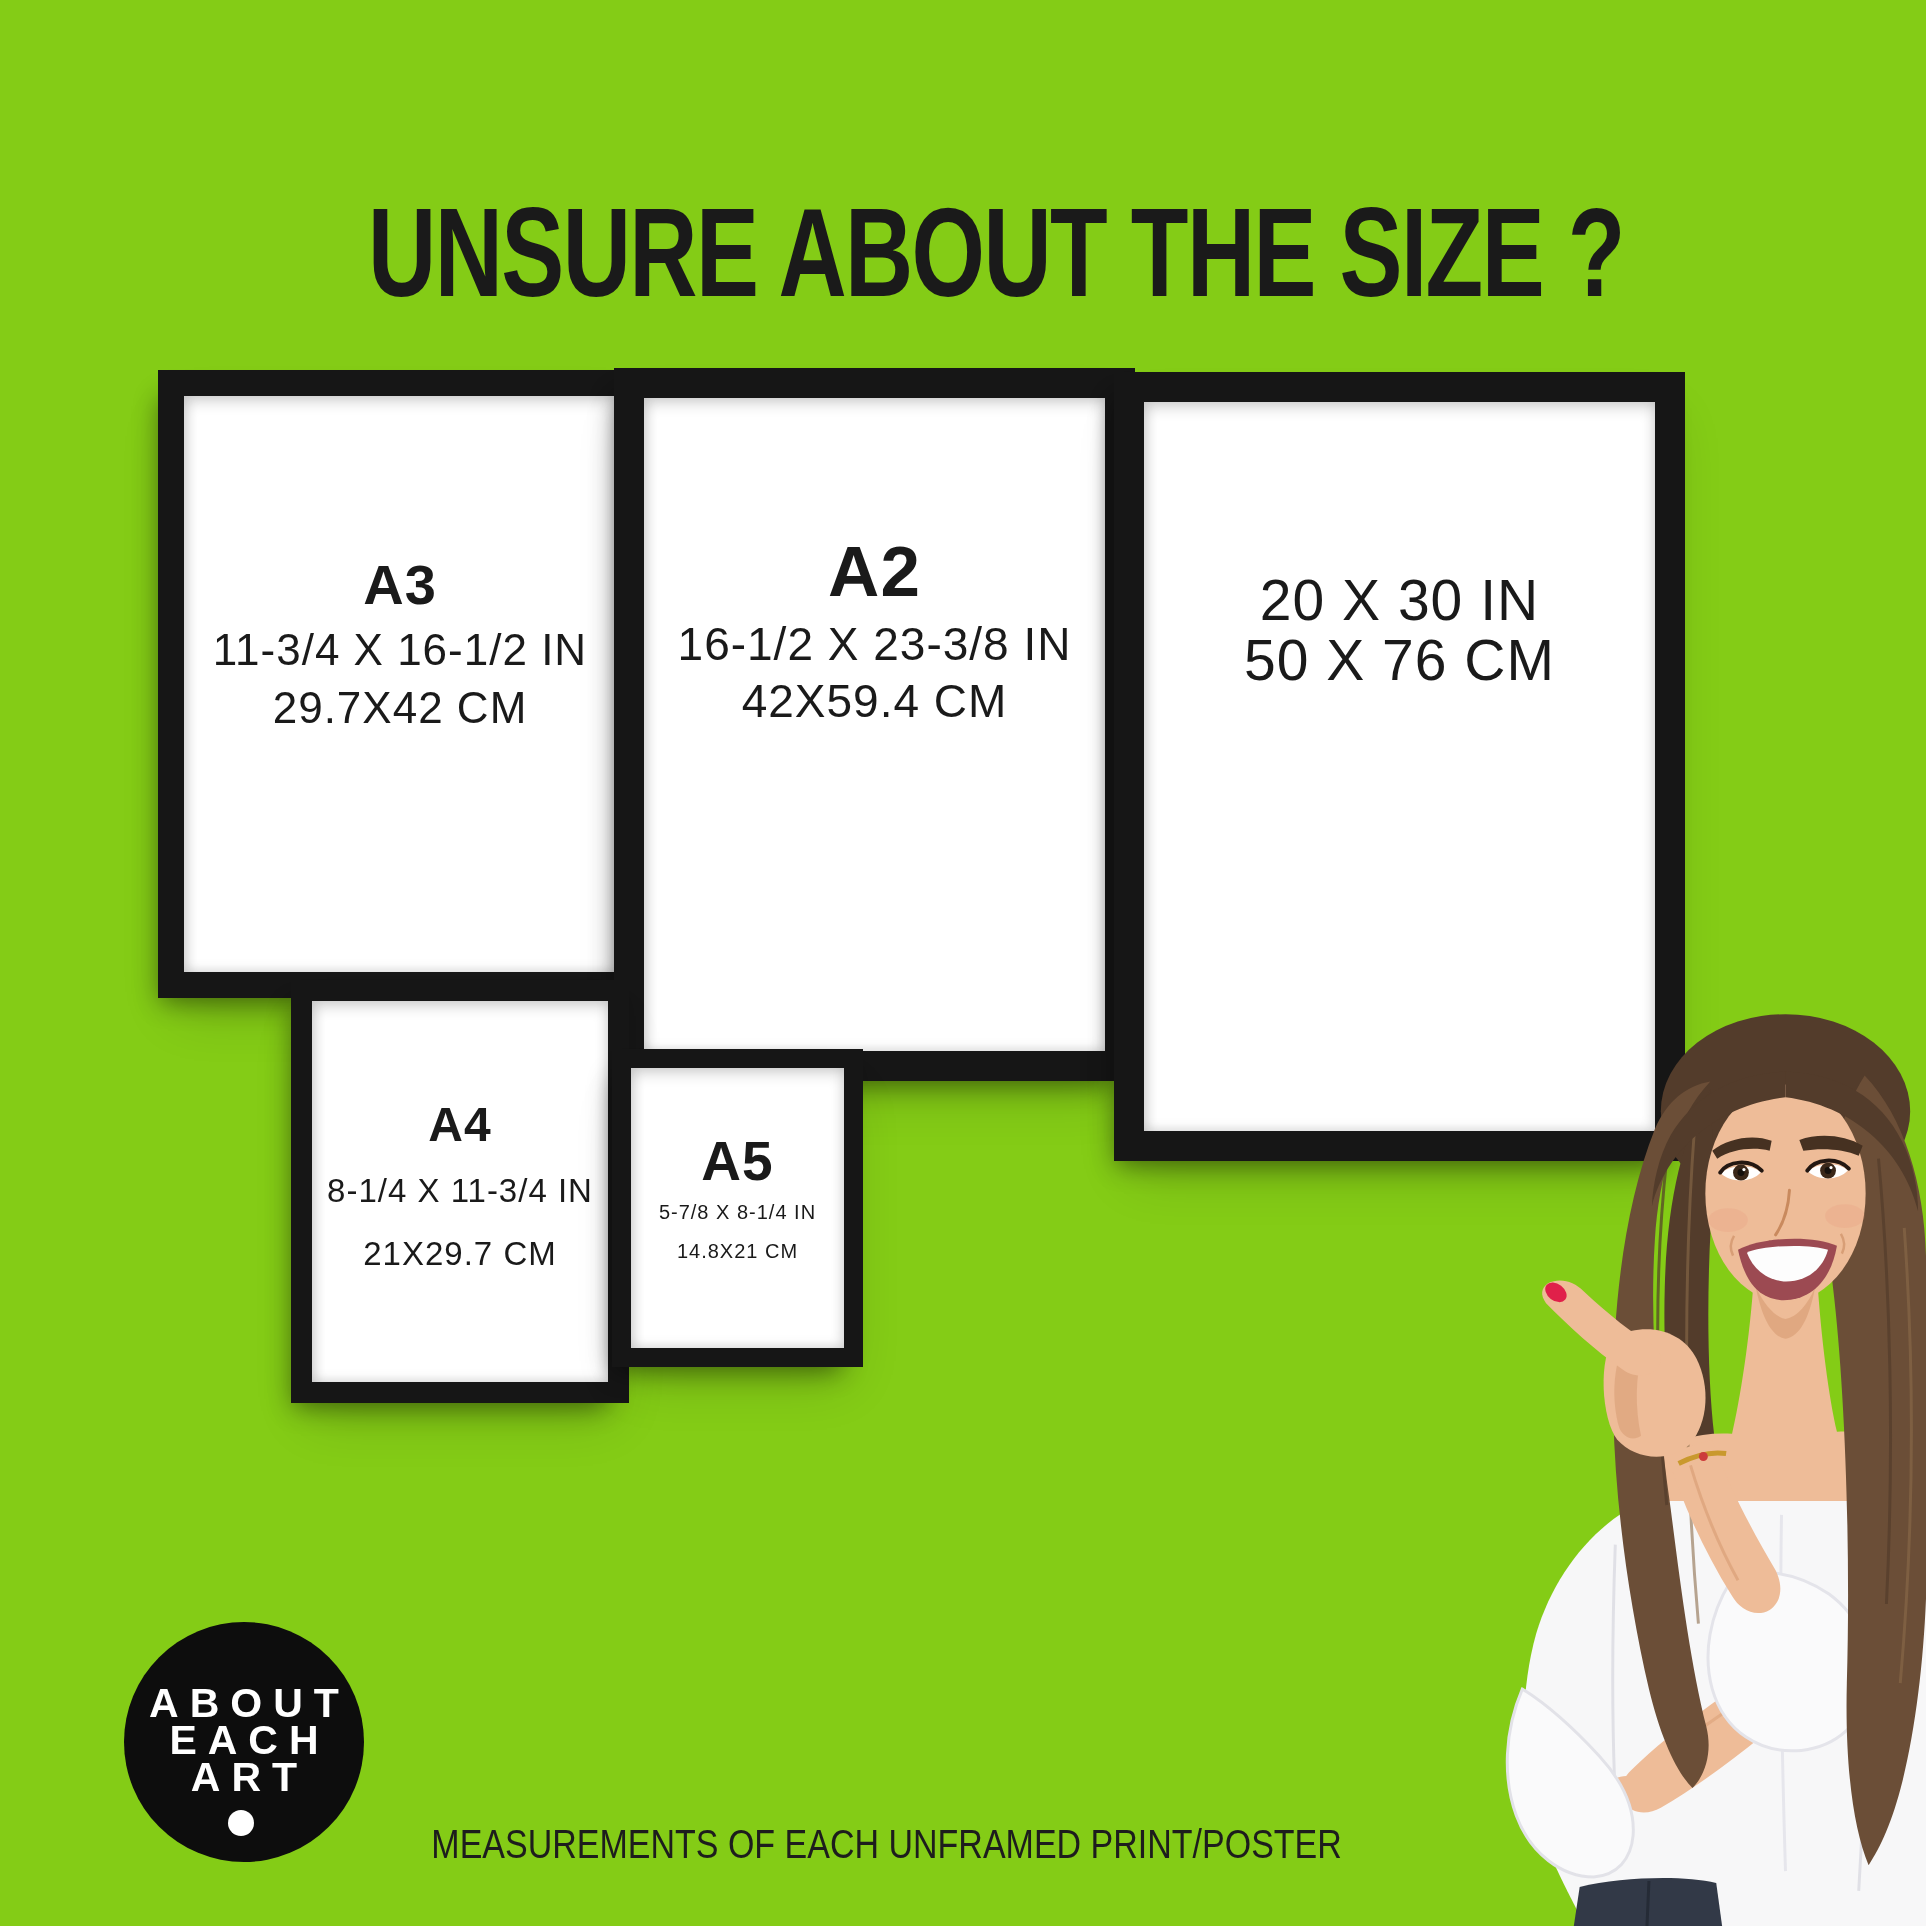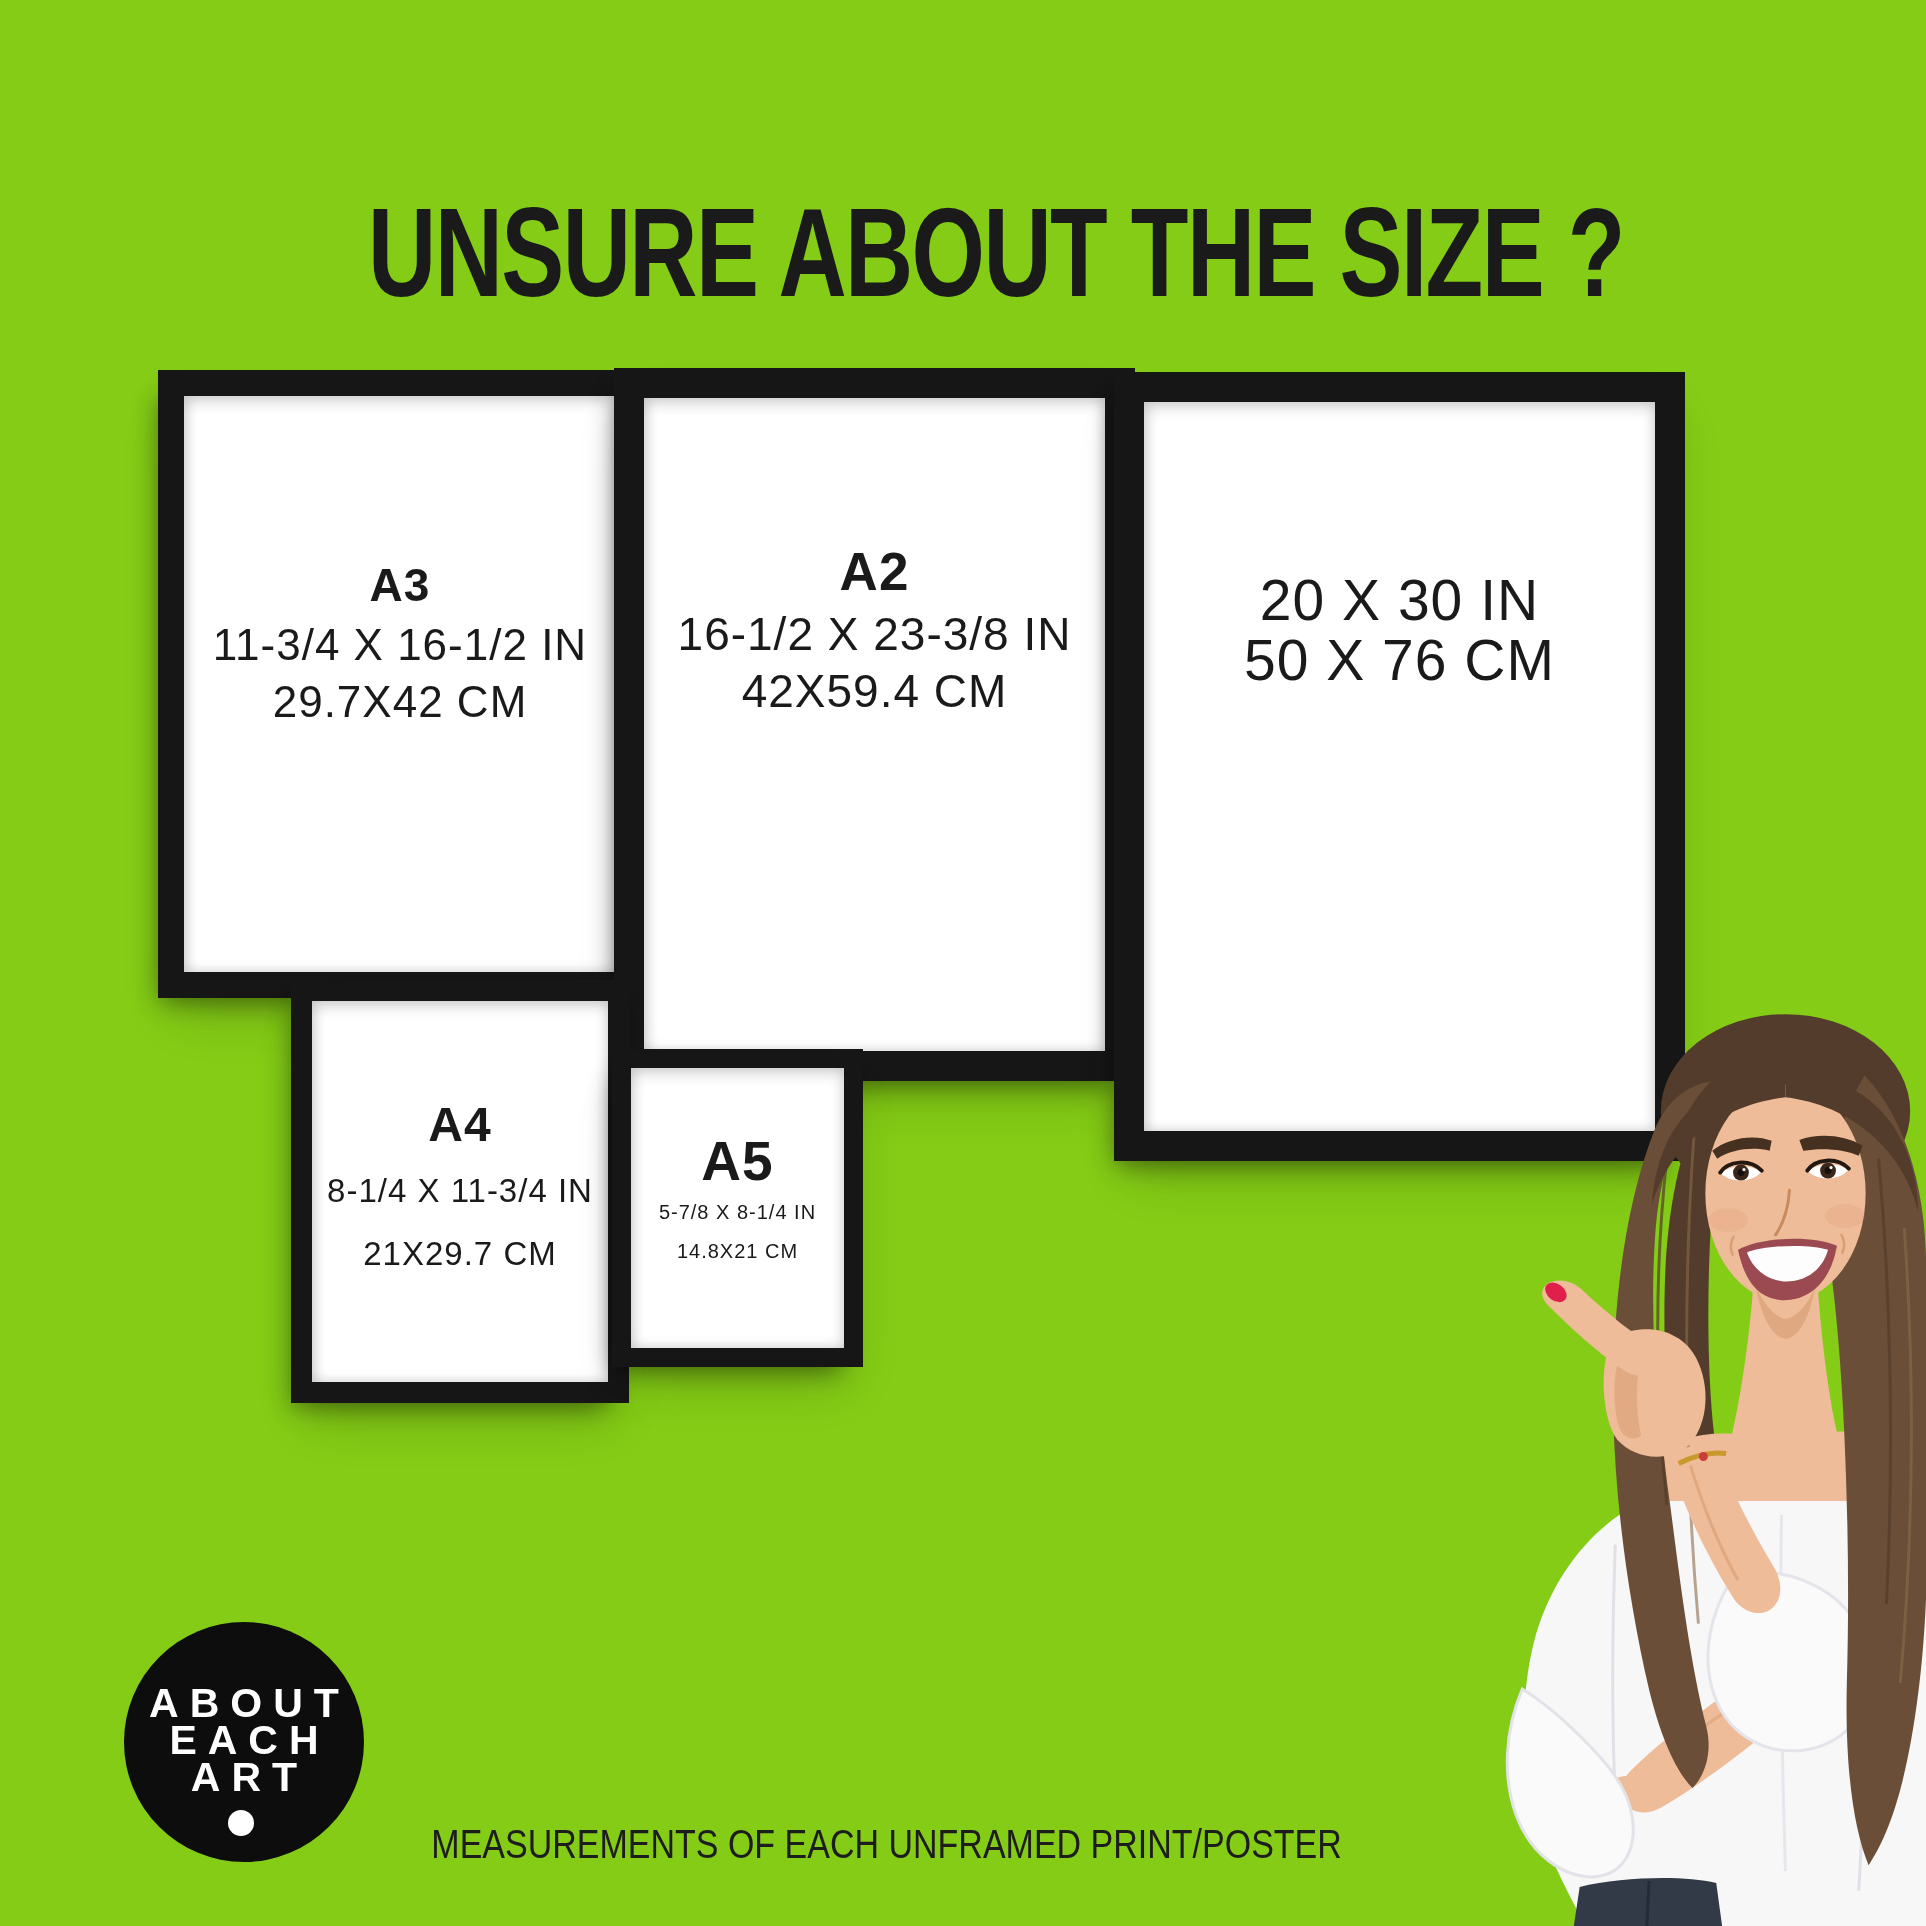--- a/index.html
+++ b/index.html
@@ -29,7 +29,7 @@
   .flabel{font-weight:700;letter-spacing:1px;}
   .fline{font-weight:400;letter-spacing:1px;white-space:nowrap;}
   .f-a3  {left:158px;  top:370px;  width:432px; height:576px; border-width:26px; --shift:-40px;}
-  .f-a3 .flabel{font-size:46px;margin-bottom:4px;}
+  .f-a3 .flabel{font-size:56px;margin-bottom:4px;}
   .f-a3 .fline {font-size:44px;line-height:1.3;}
   .f-a2  {left:614px;  top:368px;  width:461px; height:653px; border-width:30px; --shift:-94px;}
   .f-a2 .flabel{font-size:53px;margin-bottom:4px;}

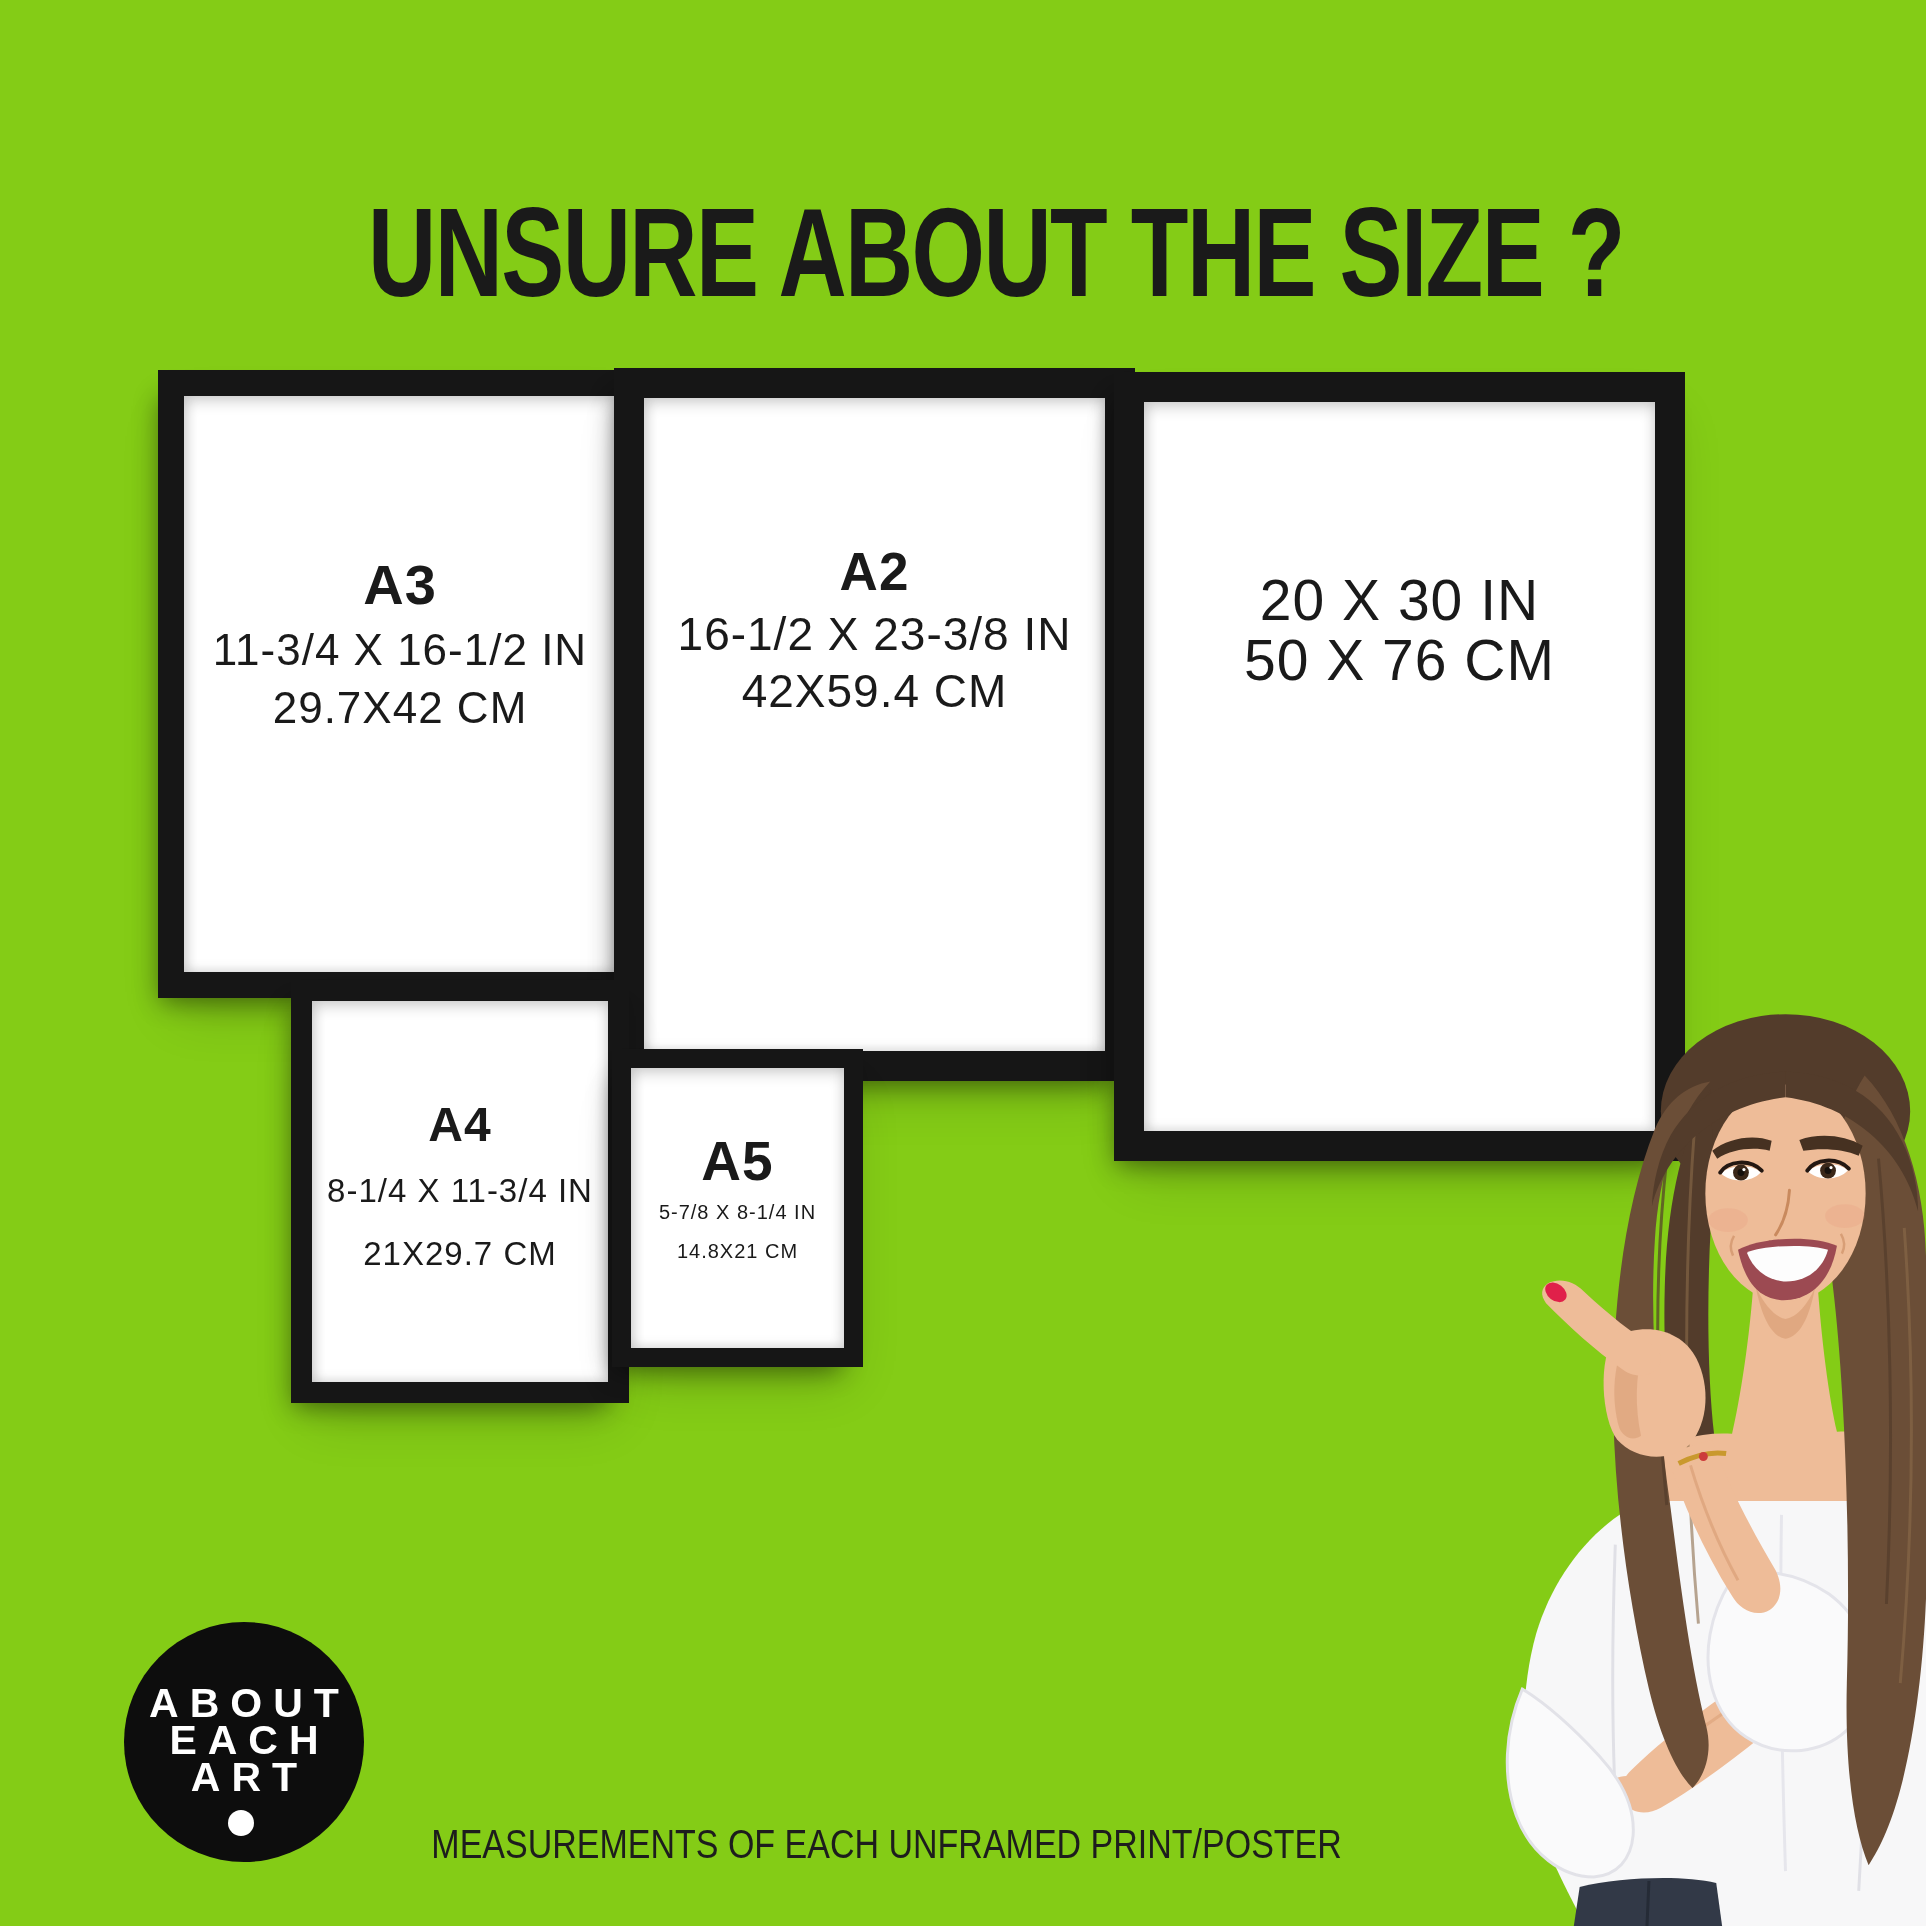--- a/index.html
+++ b/index.html
@@ -32,7 +32,7 @@
   .f-a3 .flabel{font-size:56px;margin-bottom:4px;}
   .f-a3 .fline {font-size:44px;line-height:1.3;}
   .f-a2  {left:614px;  top:368px;  width:461px; height:653px; border-width:30px; --shift:-94px;}
-  .f-a2 .flabel{font-size:53px;margin-bottom:4px;}
+  .f-a2 .flabel{font-size:71px;margin-bottom:4px;}
   .f-a2 .fline {font-size:46px;line-height:1.24;}
   .f-2030{left:1114px; top:372px;  width:511px; height:729px; border-width:30px; --shift:-136px;}
   .f-2030 .fline{font-size:57px;line-height:1.05;}

